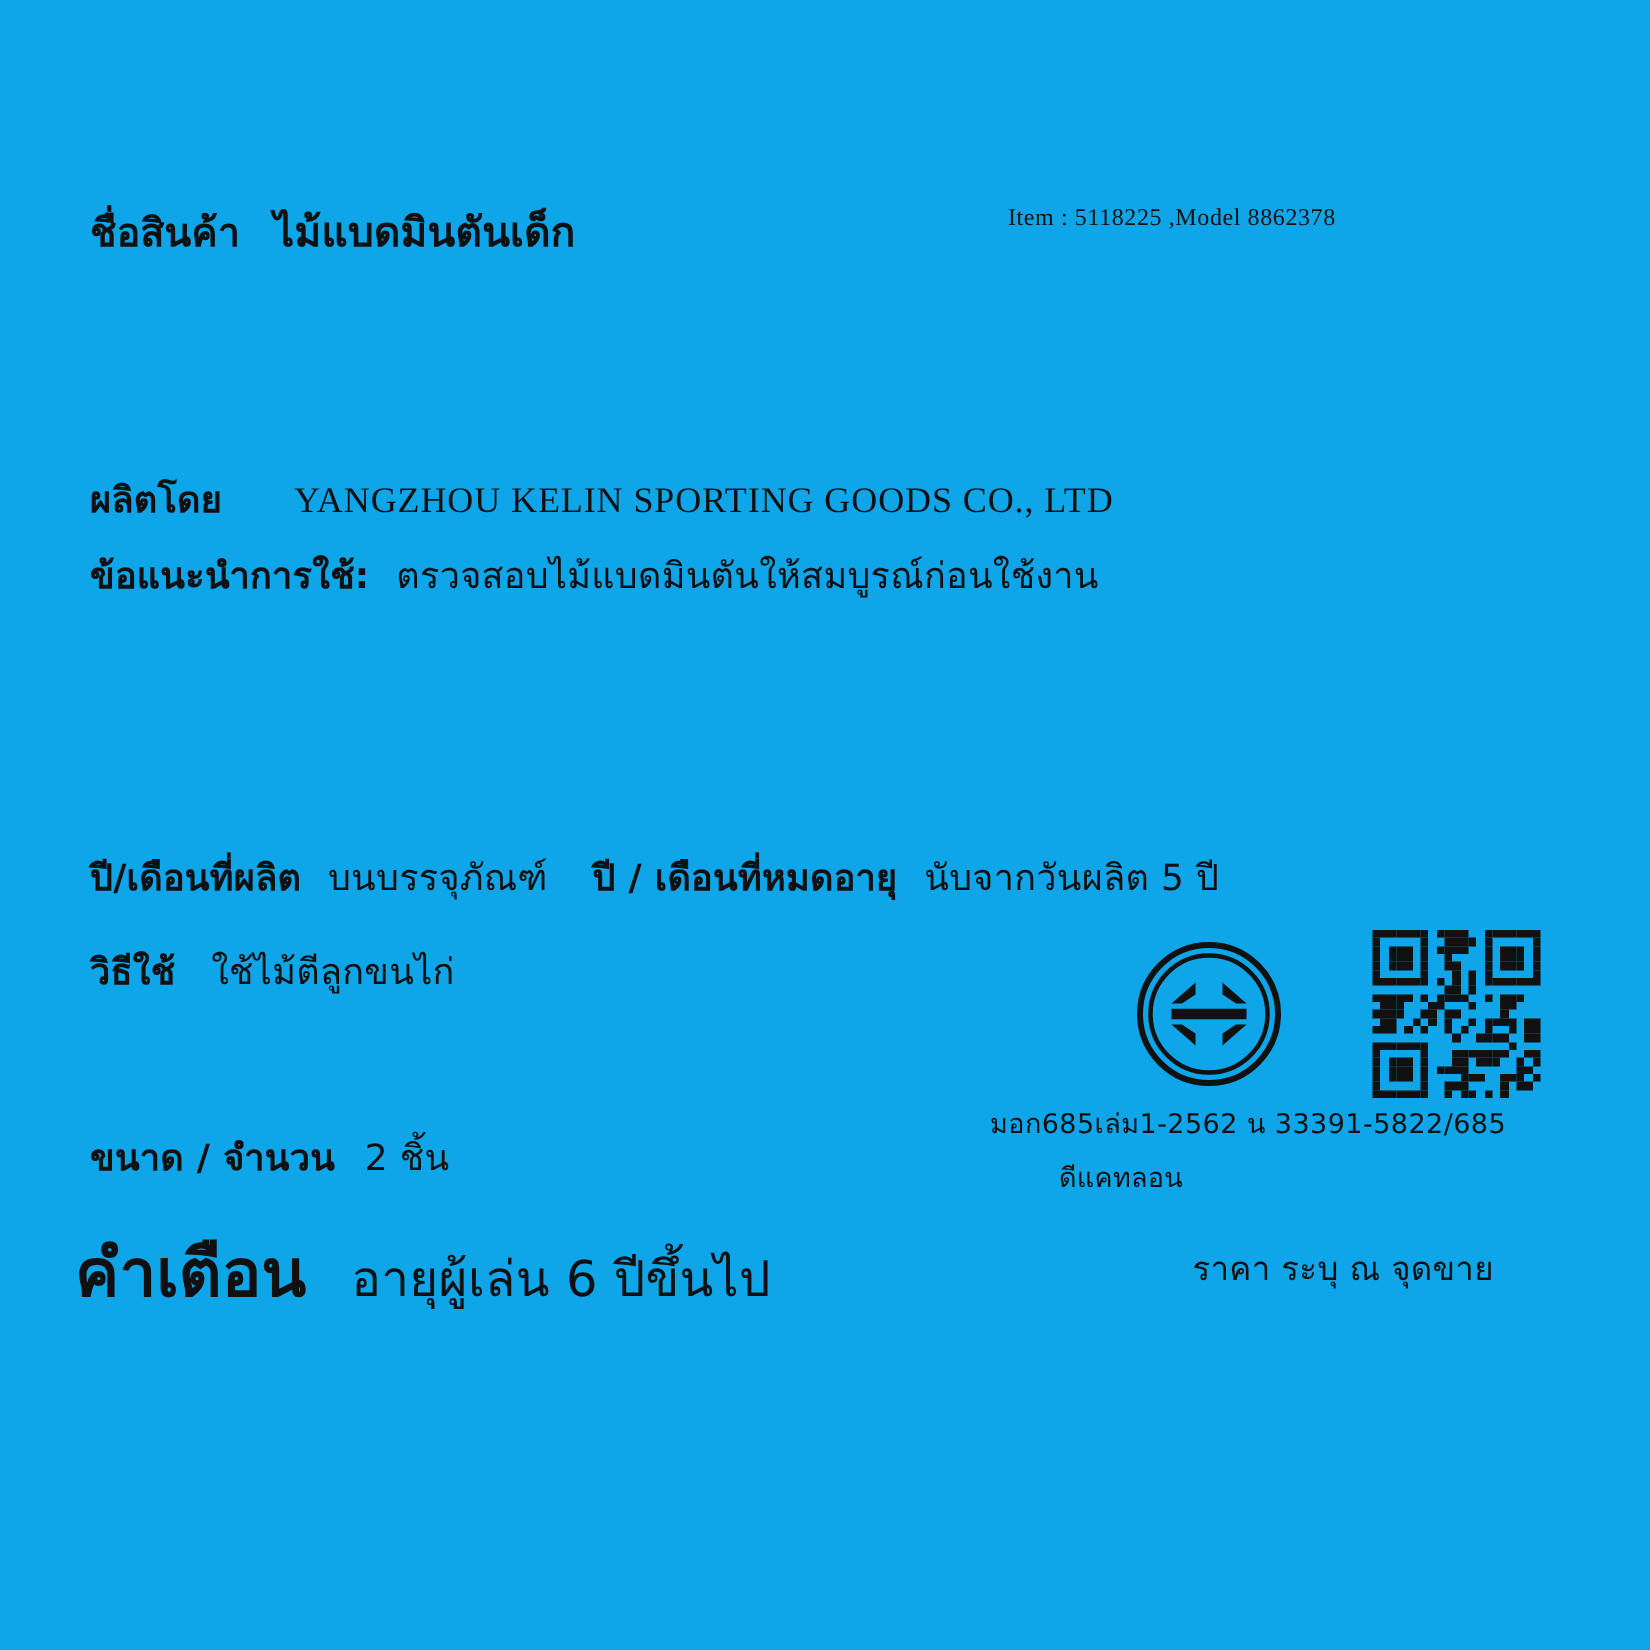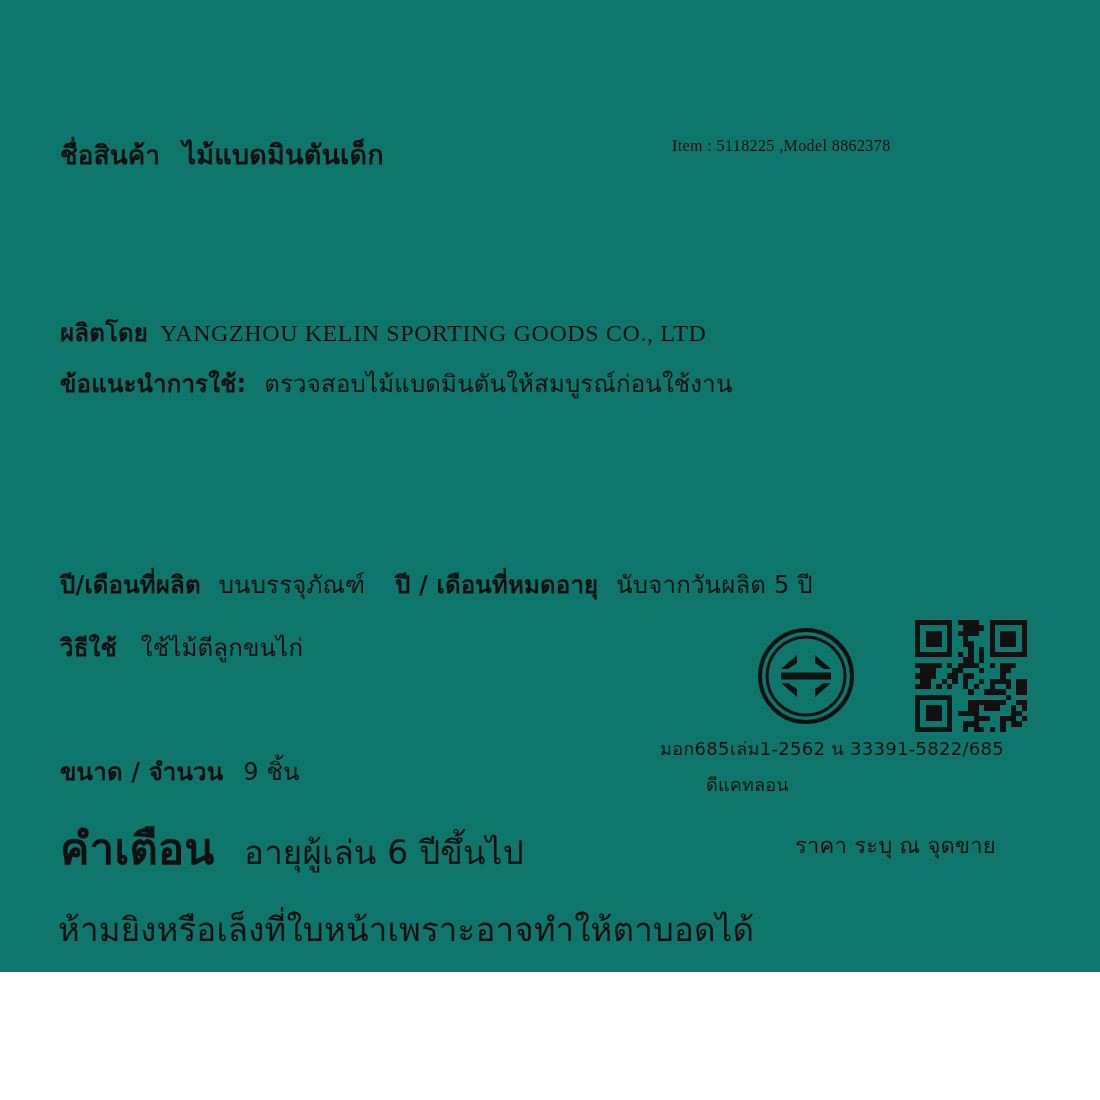--- a/index.html
+++ b/index.html
@@ -19,8 +19,8 @@
     position: absolute;
     left: 0; top: 0;
     width: 1100px;
-    height: 972px;
-    background: #0f766e;
+    height: 1100px;
+    background: #0ea5e9;
   }
 
   

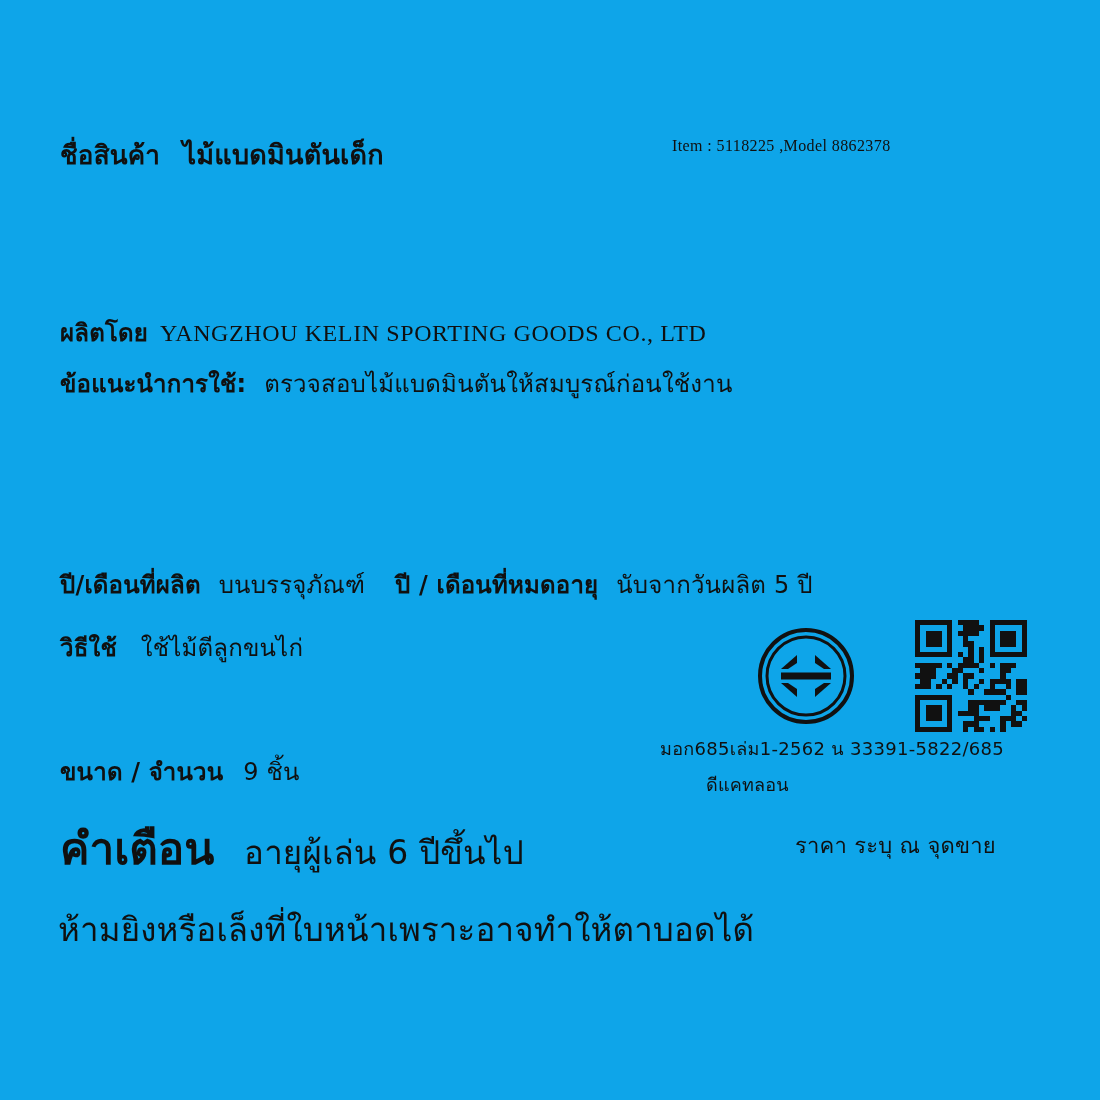--- a/index.html
+++ b/index.html
@@ -141,7 +141,7 @@
 
   <div class="line" id="row-manufacturer">
     <span class="lbl">ผลิตโดย</span>
-    <span class="val" style="padding-left:4px;">YANGZHOU KELIN SPORTING GOODS CO., LTD</span>
+    <span class="val" style="padding-left:4px;margin-left:36px;">YANGZHOU KELIN SPORTING GOODS CO., LTD</span>
   </div>
 
   <div class="line" id="row-advice">

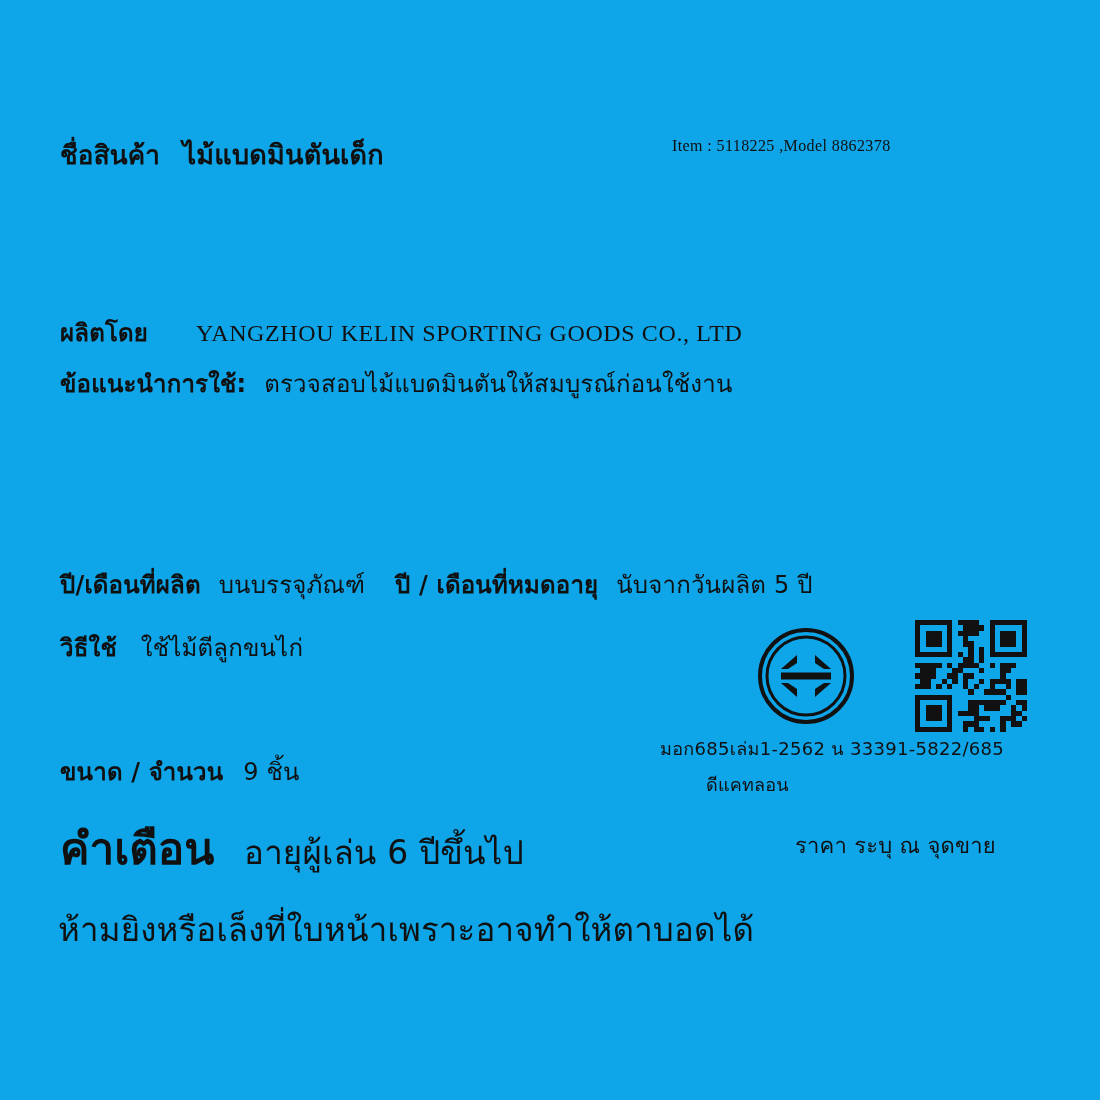--- a/index.html
+++ b/index.html
@@ -164,7 +164,7 @@
 
   <div class="line" id="row-size">
     <span class="lbl">ขนาด / จำนวน</span>
-    <span class="val" style="padding-left:12px;">9 ชิ้น</span>
+    <span class="val" style="padding-left:12px;">2 ชิ้น</span>
   </div>
 
   <div class="line val" id="row-price">ราคา ระบุ ณ จุดขาย</div>

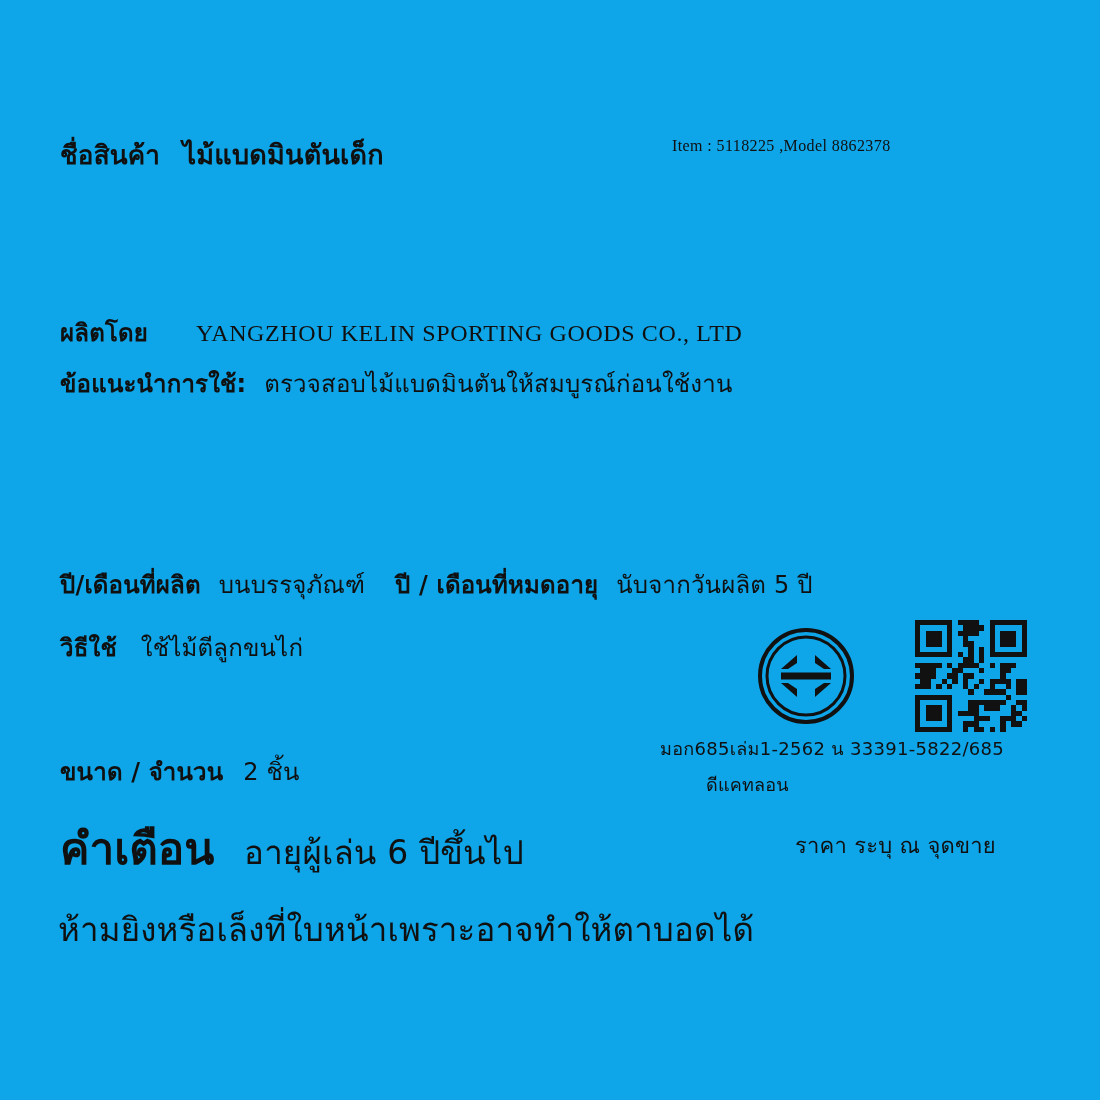--- a/index.html
+++ b/index.html
@@ -73,7 +73,7 @@
 
   
   #row-warning {
-    left: 60px; top: 813px;
+    left: 50px; top: 813px;
     font-size: 24px;
   }
   #row-warning .warn-word {

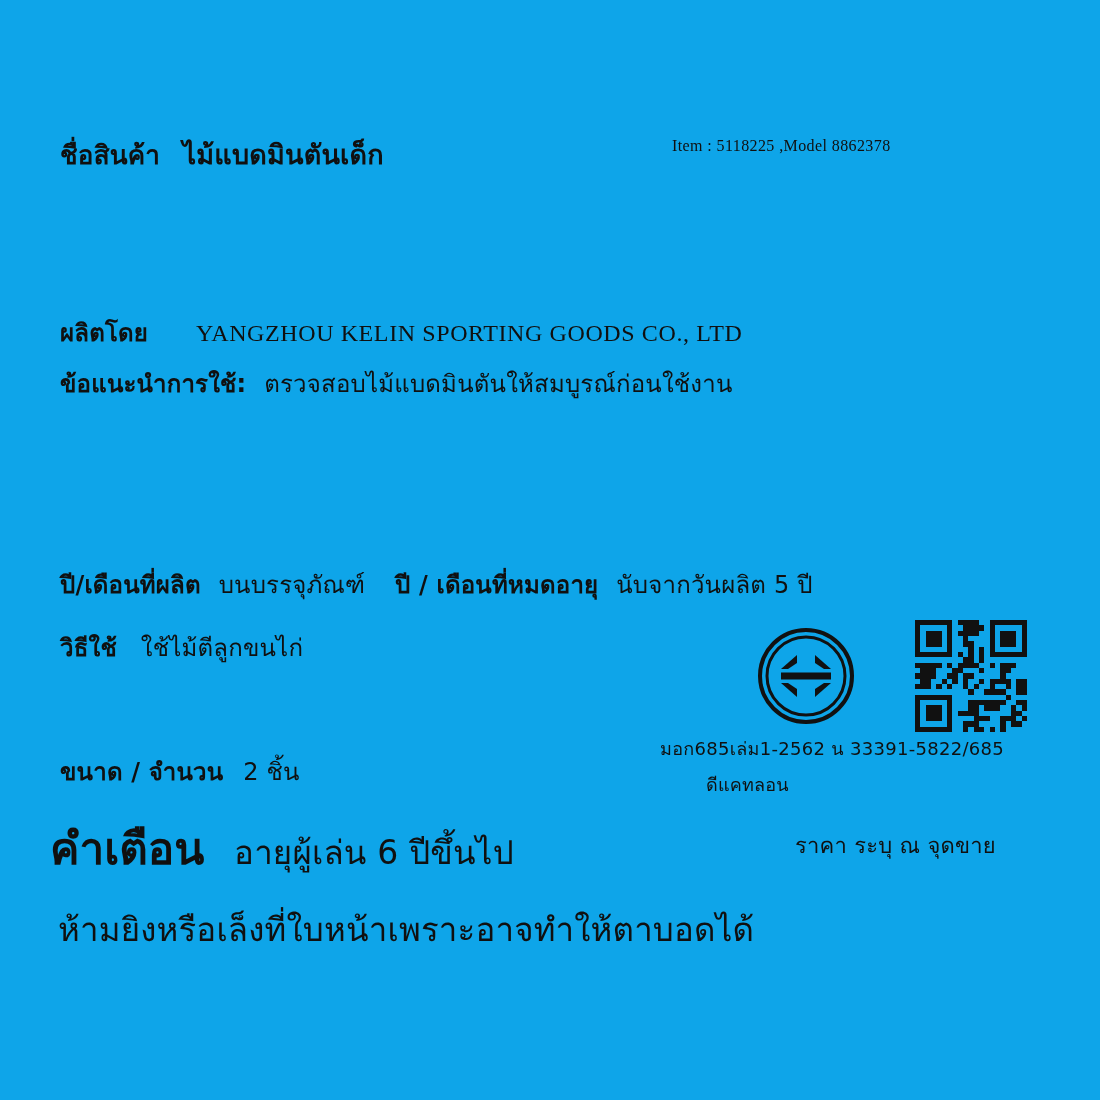--- a/index.html
+++ b/index.html
@@ -174,7 +174,6 @@
     <span class="warn-age">อายุผู้เล่น  6 ปีขึ้นไป</span>
   </div>
 
-  <div class="line" id="row-warning-2">ห้ามยิงหรือเล็งที่ใบหน้าเพราะอาจทำให้ตาบอดได้</div>
 
   <div id="tisi-mark">
     <svg width="98" height="98" viewBox="0 0 98 98" xmlns="http://www.w3.org/2000/svg">

